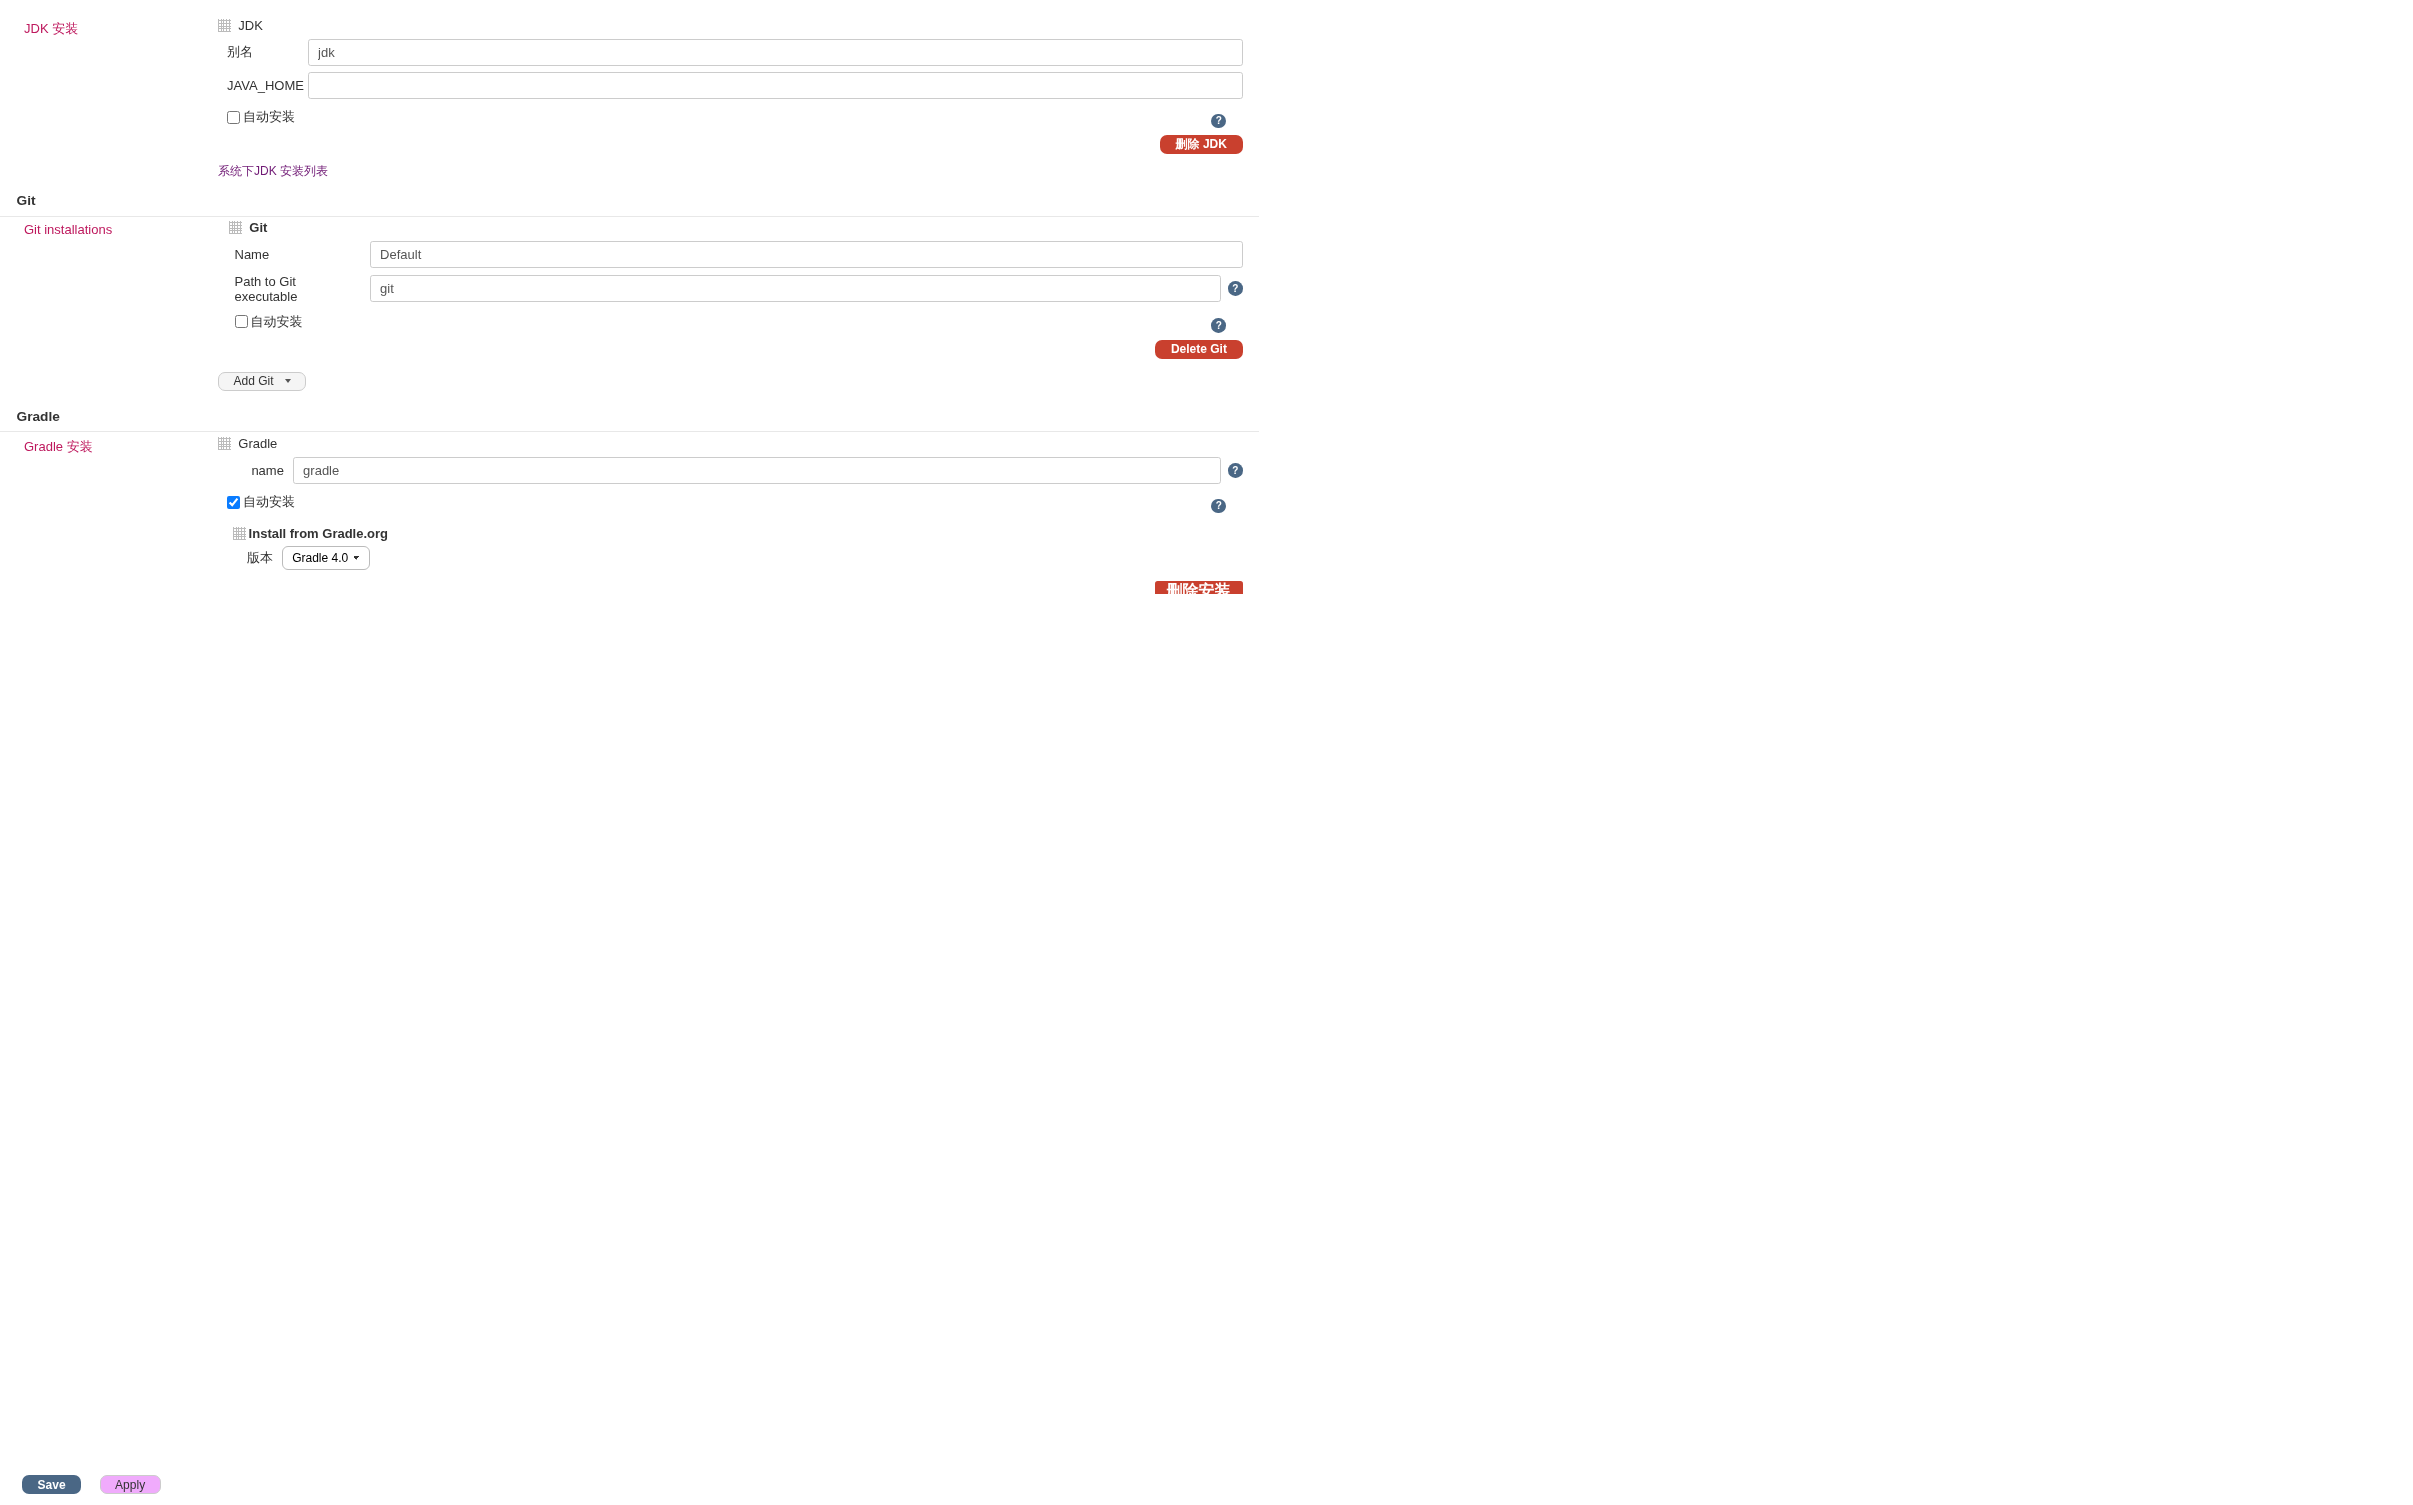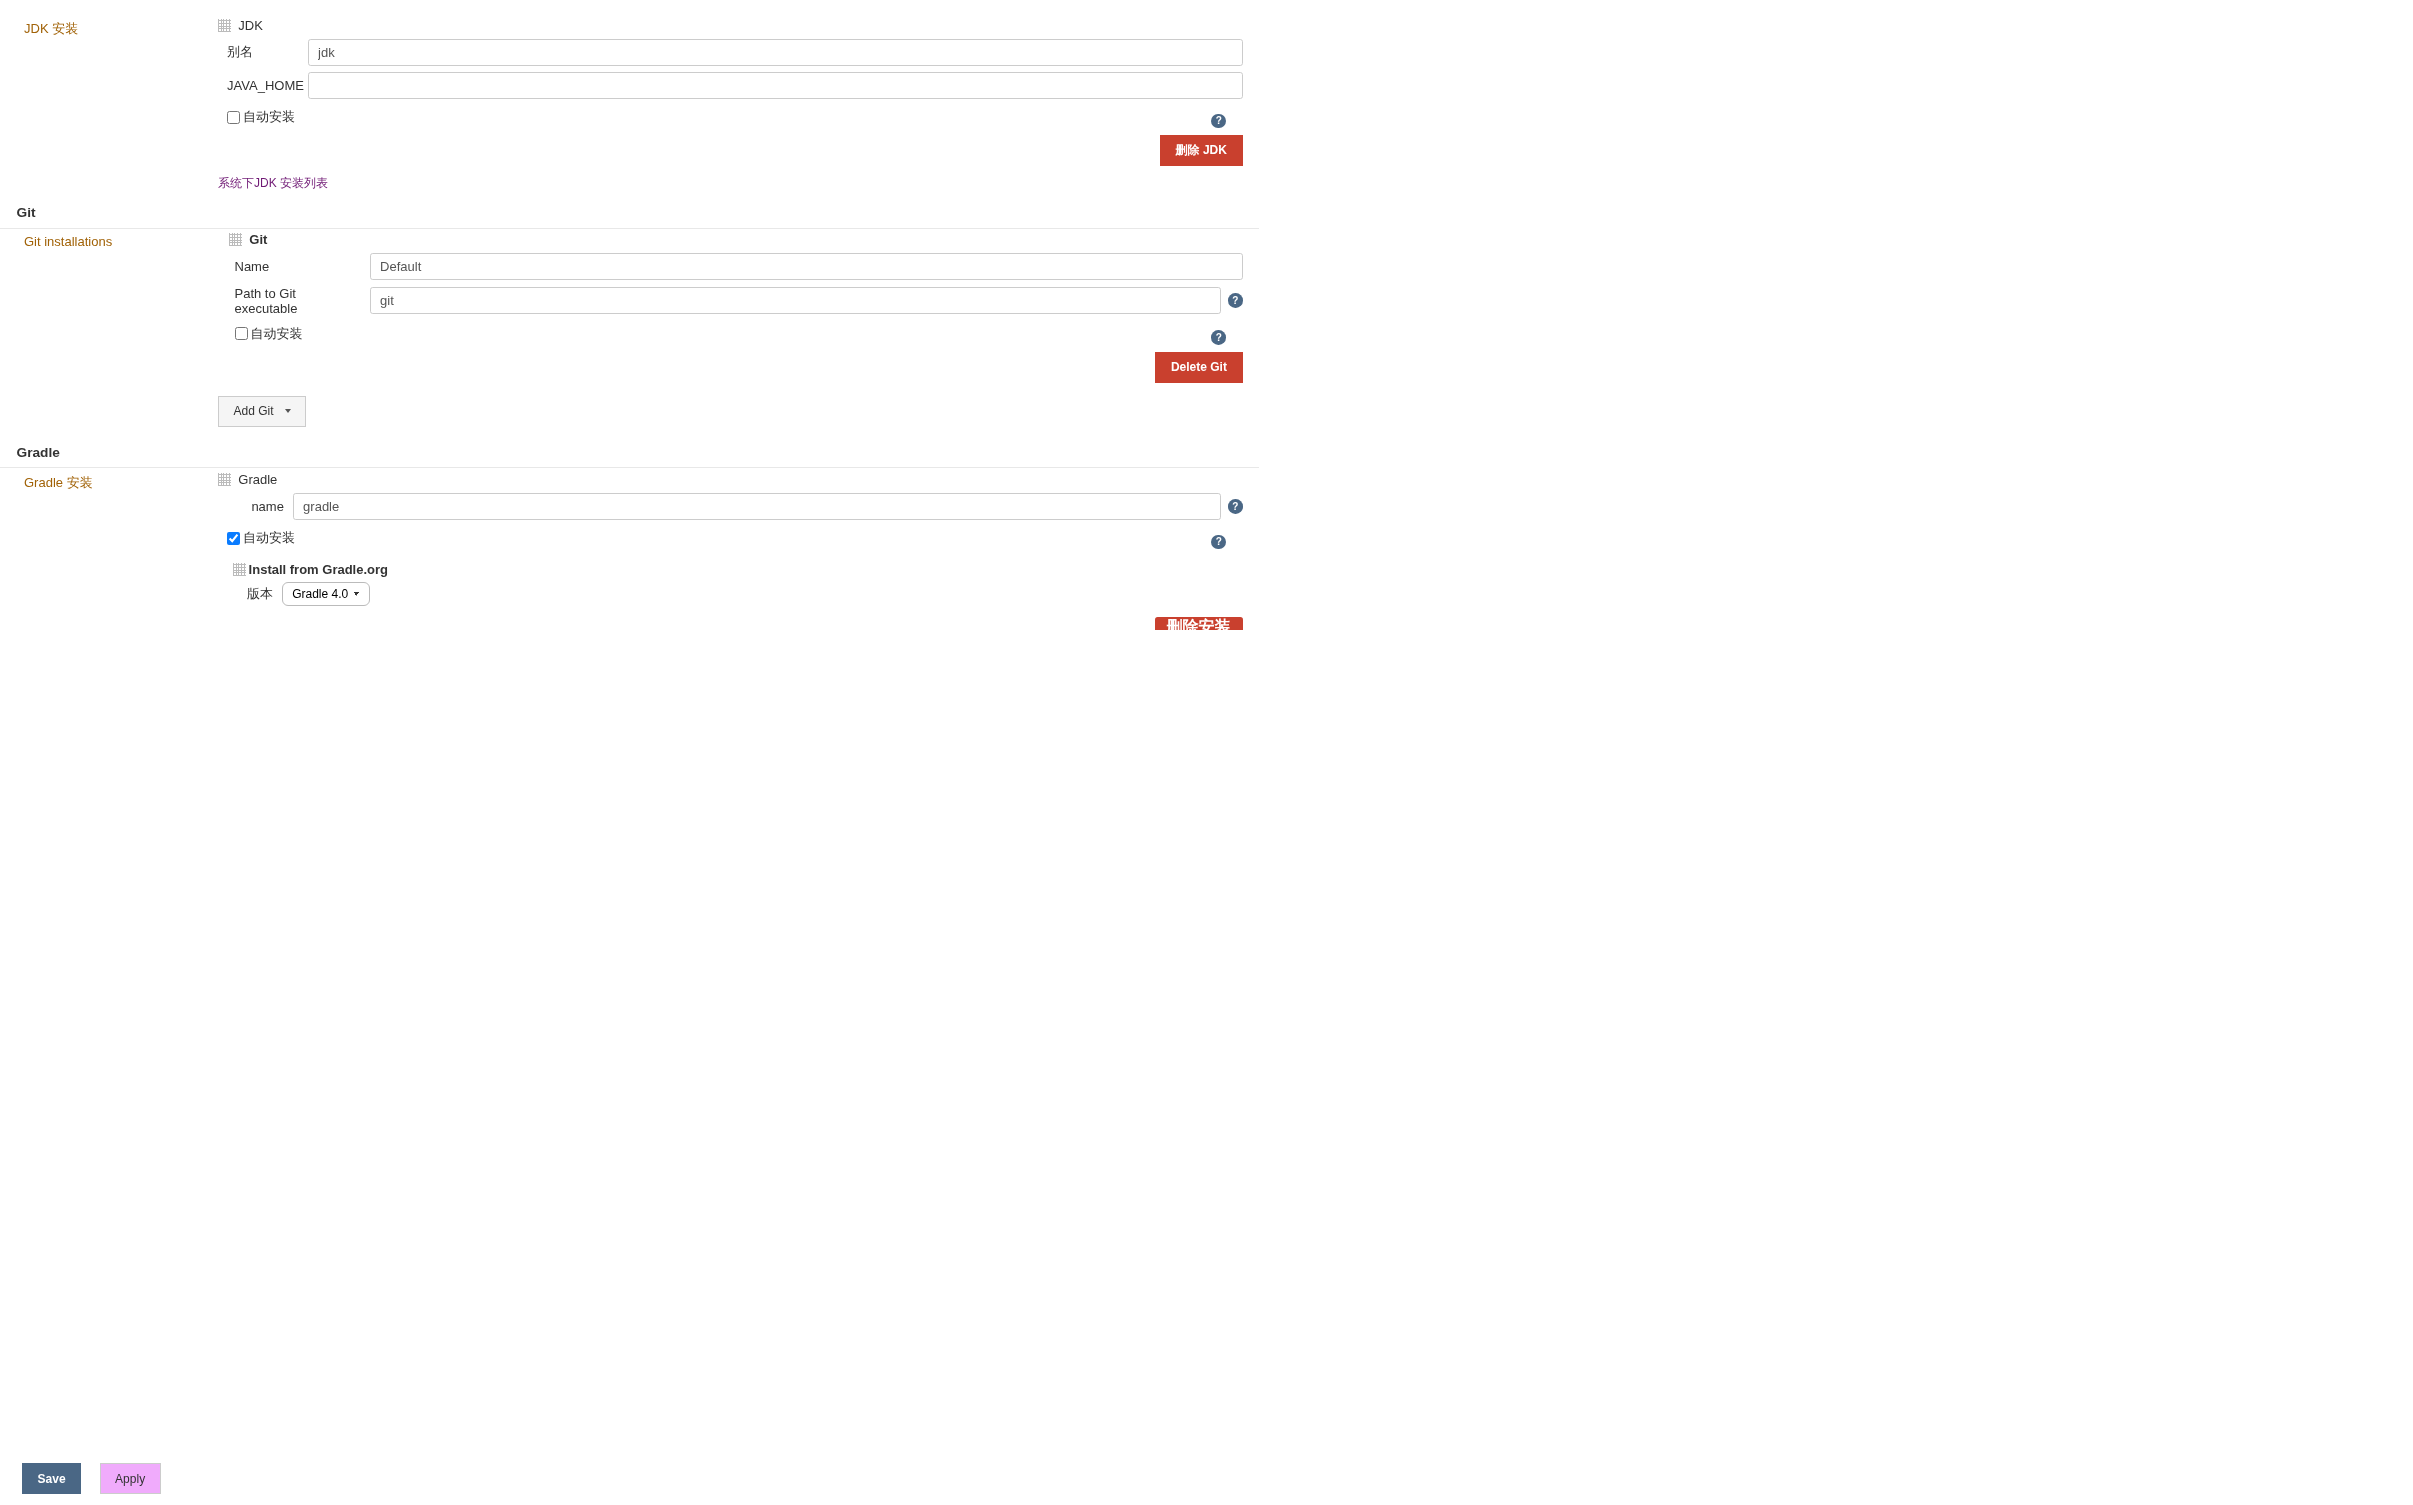--- a/index.html
+++ b/index.html
@@ -29,7 +29,7 @@
     padding-left: 24px;
     padding-top: 1.8px;
     font-size: 13px;
-    color: #a16207;
+    color: #be185d;
     flex-shrink: 0;
   }
   .col-main { flex: 1; padding-right: 16.5px; }

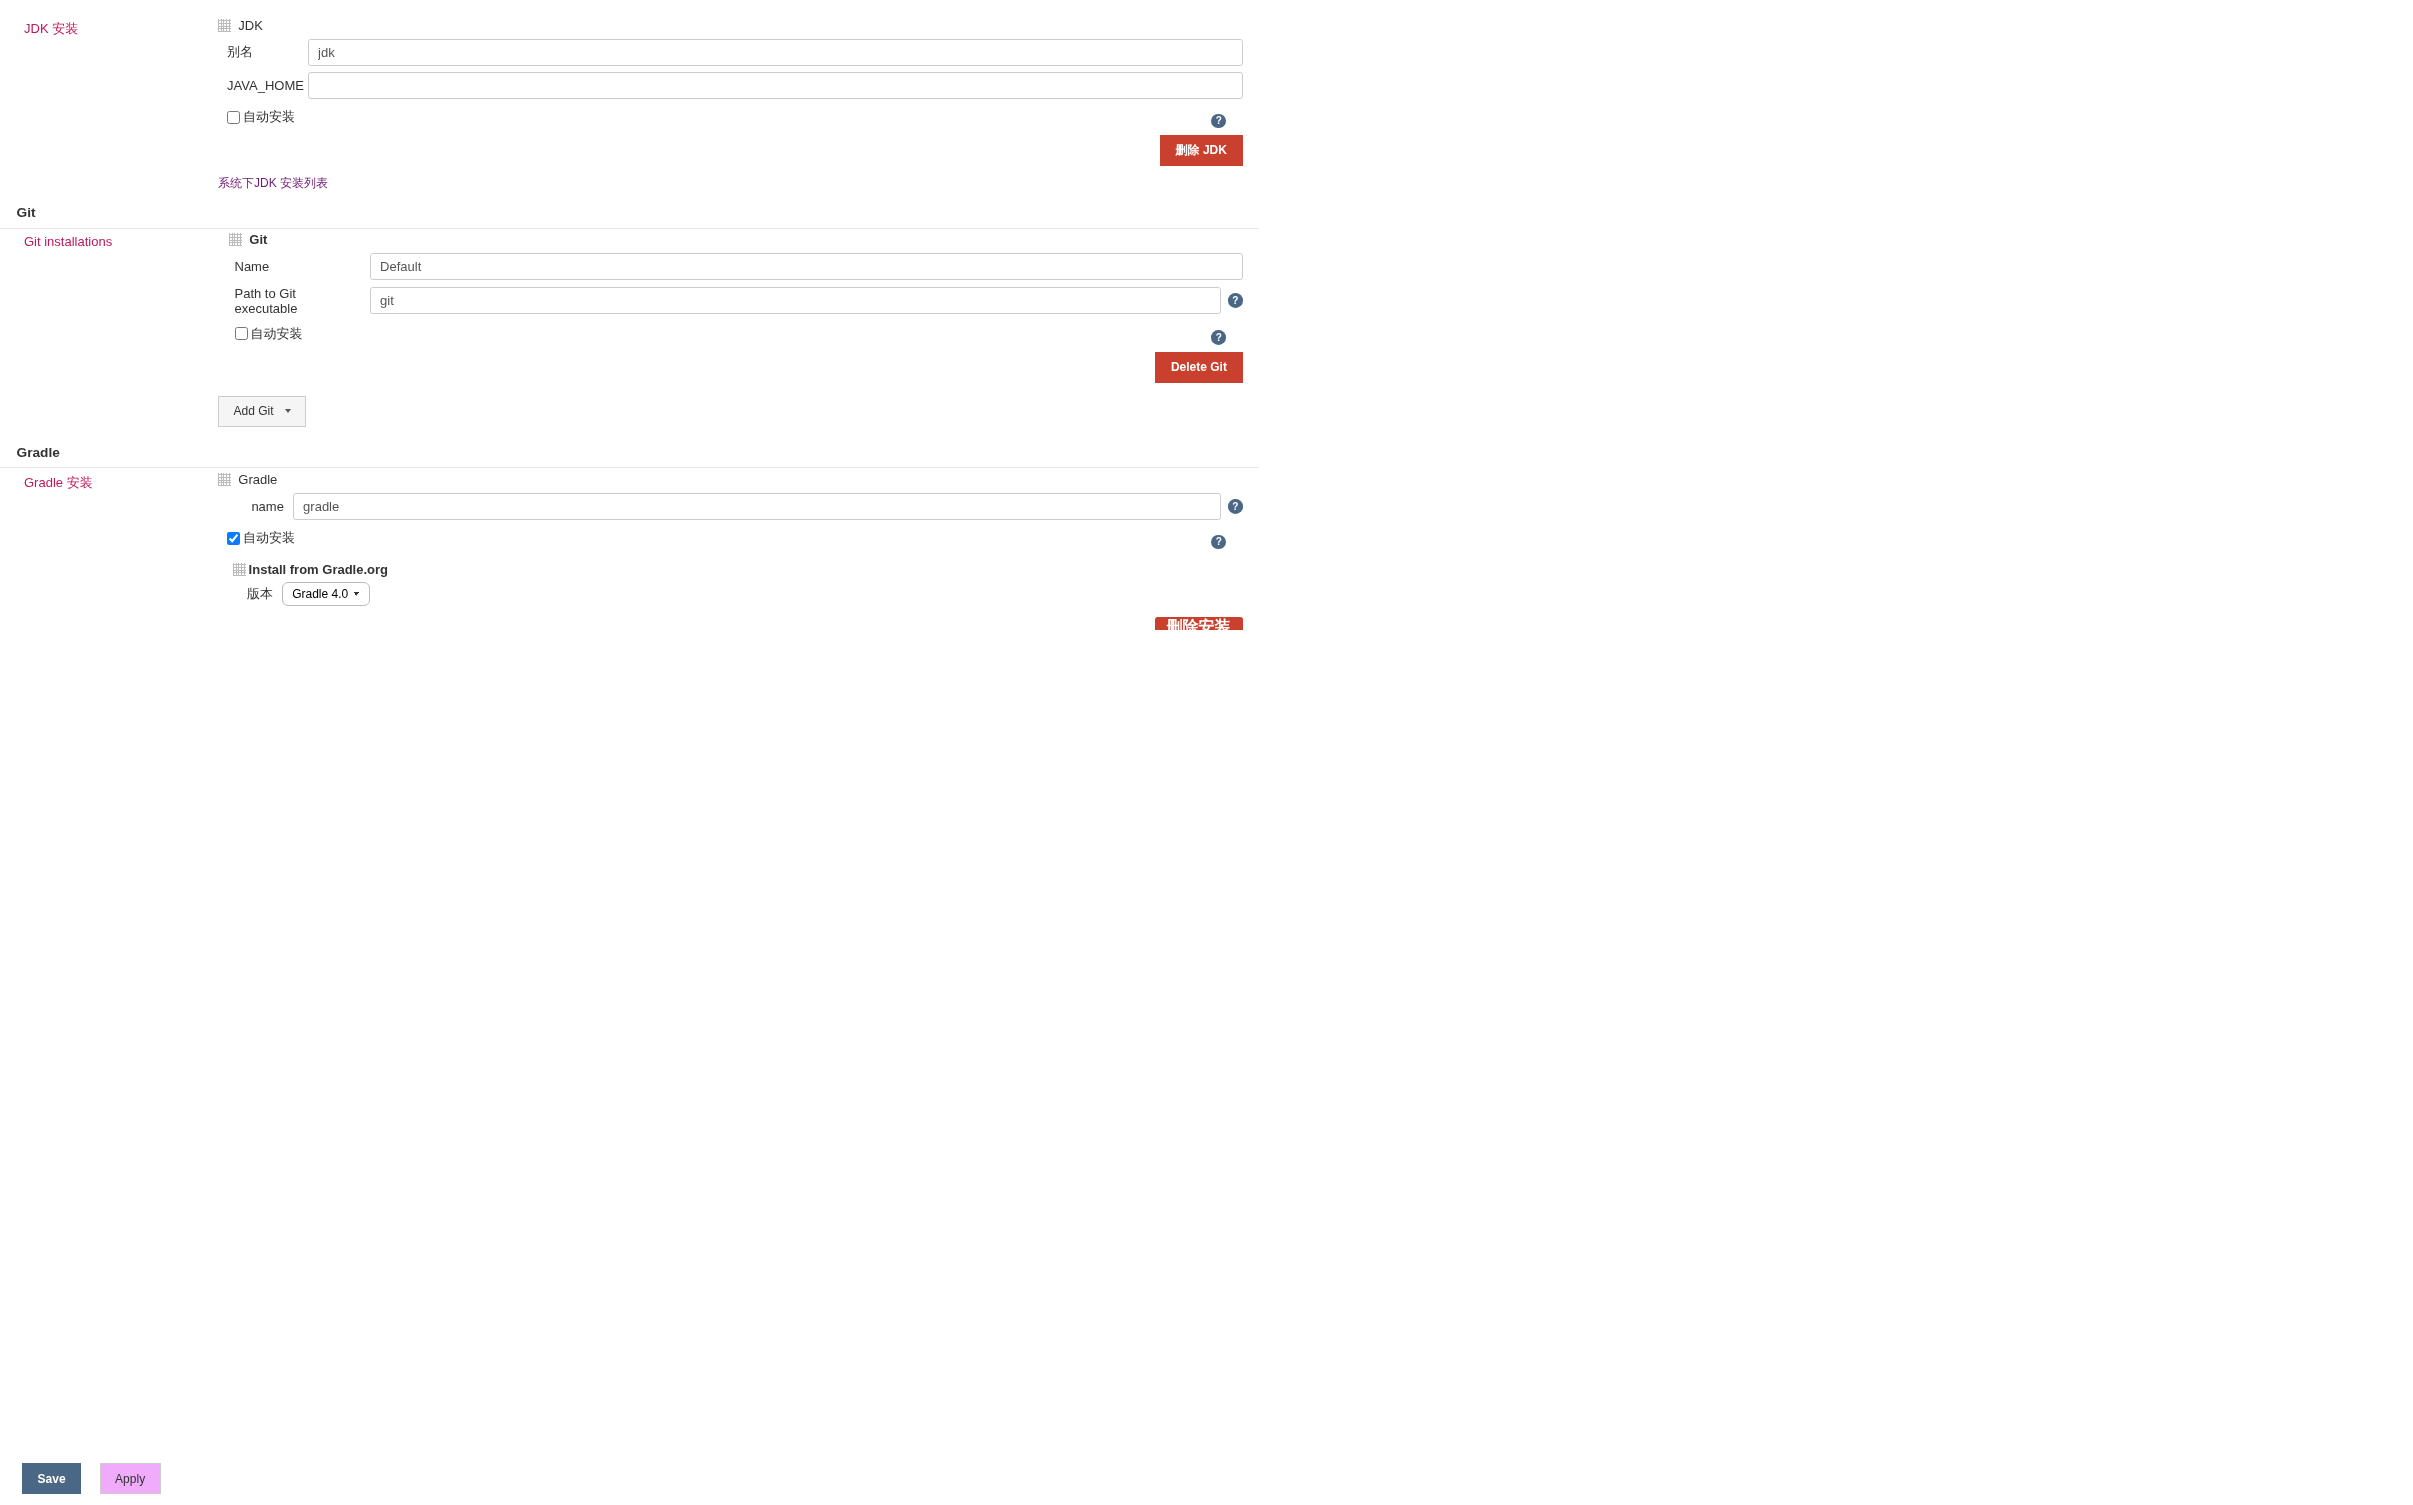--- a/index.html
+++ b/index.html
@@ -108,9 +108,9 @@
     display: inline-flex;
     align-items: center;
     justify-content: center;
-    height: 31px;
+    height: 19px;
     padding: 0 14.6px;
-    border-radius: 0;
+    border-radius: 7px;
     font-size: 12px;
     font-weight: 600;
     cursor: pointer;

